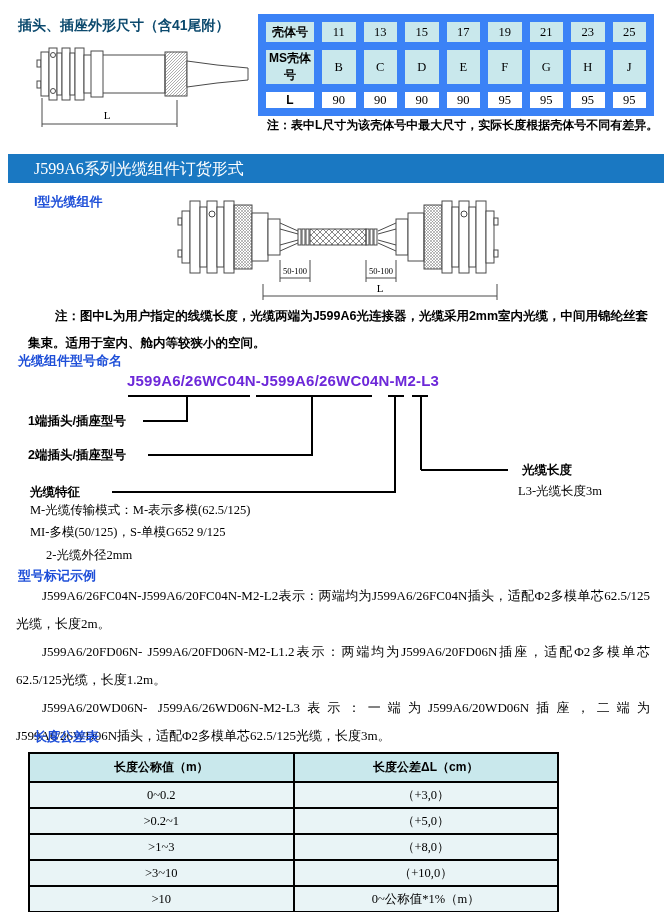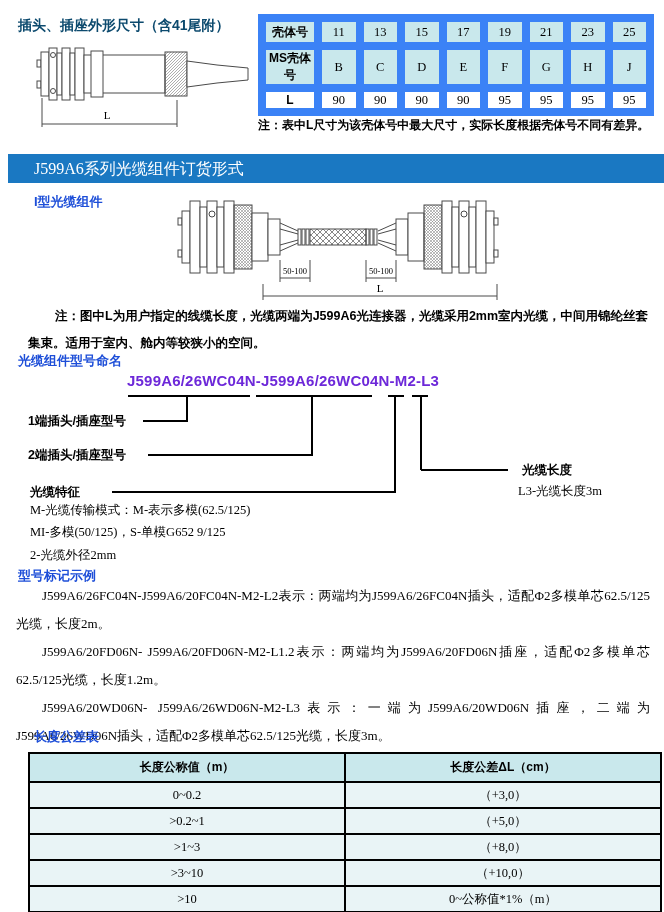--- a/index.html
+++ b/index.html
@@ -8,7 +8,7 @@
   .abs{position:absolute;}
   .h-blue{color:#1d4ed8;font-weight:bold;font-size:13px;}
   .s1-heading{left:18px;top:17px;font-size:14px;color:#0c4a6e;font-weight:bold;}
-  .note-bold{font-weight:bold;font-size:12px;white-space:nowrap;}
+  .note-bold{font-weight:bold;font-size:12px;white-space:nowrap;margin-left:9px;}
   
   .shell-table{position:absolute;left:258px;top:14px;width:396px;border-collapse:collapse;table-layout:fixed;}
   .shell-table th,.shell-table td{border:8px solid #3b82f6;text-align:center;vertical-align:middle;padding:0;}

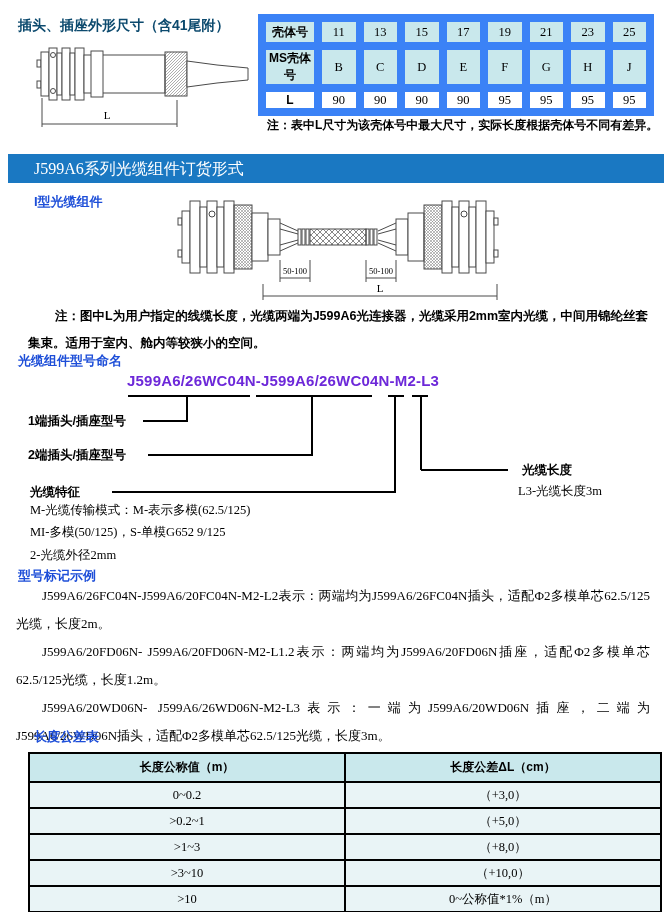--- a/index.html
+++ b/index.html
@@ -241,7 +241,7 @@
 
   <div class="abs feature-line" style="left:30px;top:502px;">M-光缆传输模式：M-表示多模(62.5/125)</div>
   <div class="abs feature-line" style="left:30px;top:524px;">MI-多模(50/125)，S-单模G652 9/125</div>
-  <div class="abs feature-line" style="left:30px;top:547px;">2-光缆外径2mm</div>
+  <div class="abs feature-line" style="left:46px;top:547px;">2-光缆外径2mm</div>
 
   <div class="abs h-blue examples-heading">型号标记示例</div>
   <div class="abs examples">

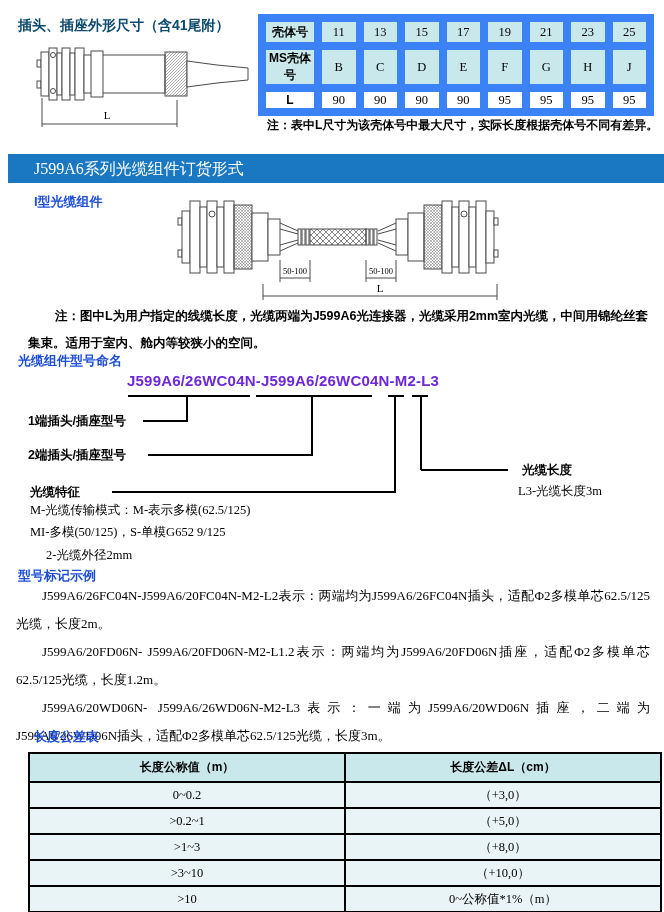--- a/index.html
+++ b/index.html
@@ -31,7 +31,7 @@
   .examples p{margin:0;font-size:13px;line-height:28px;text-indent:2em;text-align:justify;
               font-family:"Liberation Serif","DejaVu Serif",serif;}
   .tol-heading{left:18px;top:728px;padding-left:16px;}
-  .tol-table{position:absolute;left:28px;top:752px;width:634px;border-collapse:collapse;table-layout:fixed;}
+  .tol-table{position:absolute;left:28px;top:752px;width:531px;border-collapse:collapse;table-layout:fixed;}
   .tol-table th,.tol-table td{border:2px solid #000;text-align:center;vertical-align:middle;padding:0;}
   .tol-table th{height:27px;font-size:12px;font-weight:bold;background:#c9e8ec;}
   .tol-table td{height:24px;font-size:12.5px;background:#e9f4f6;font-family:"Liberation Serif","DejaVu Serif",serif;}

